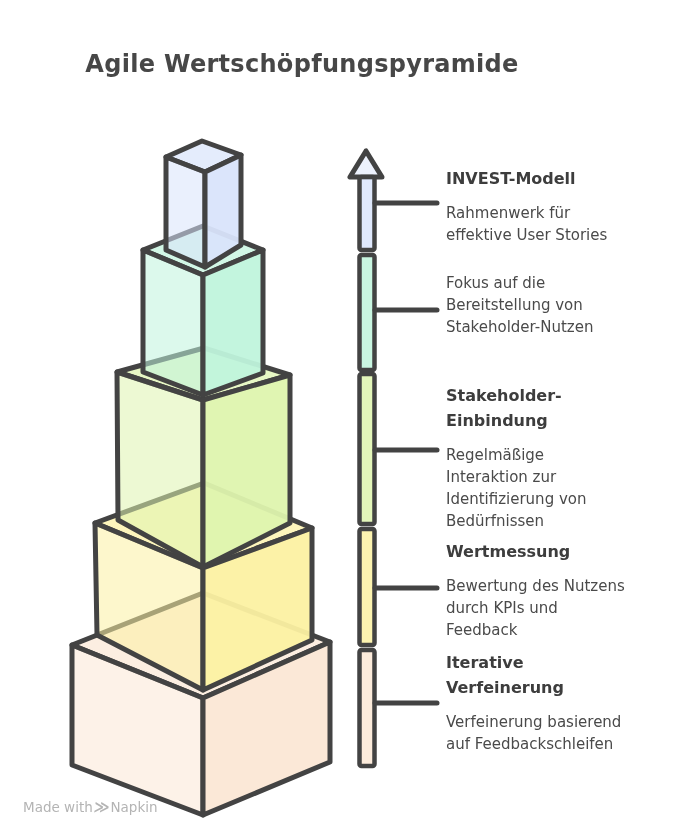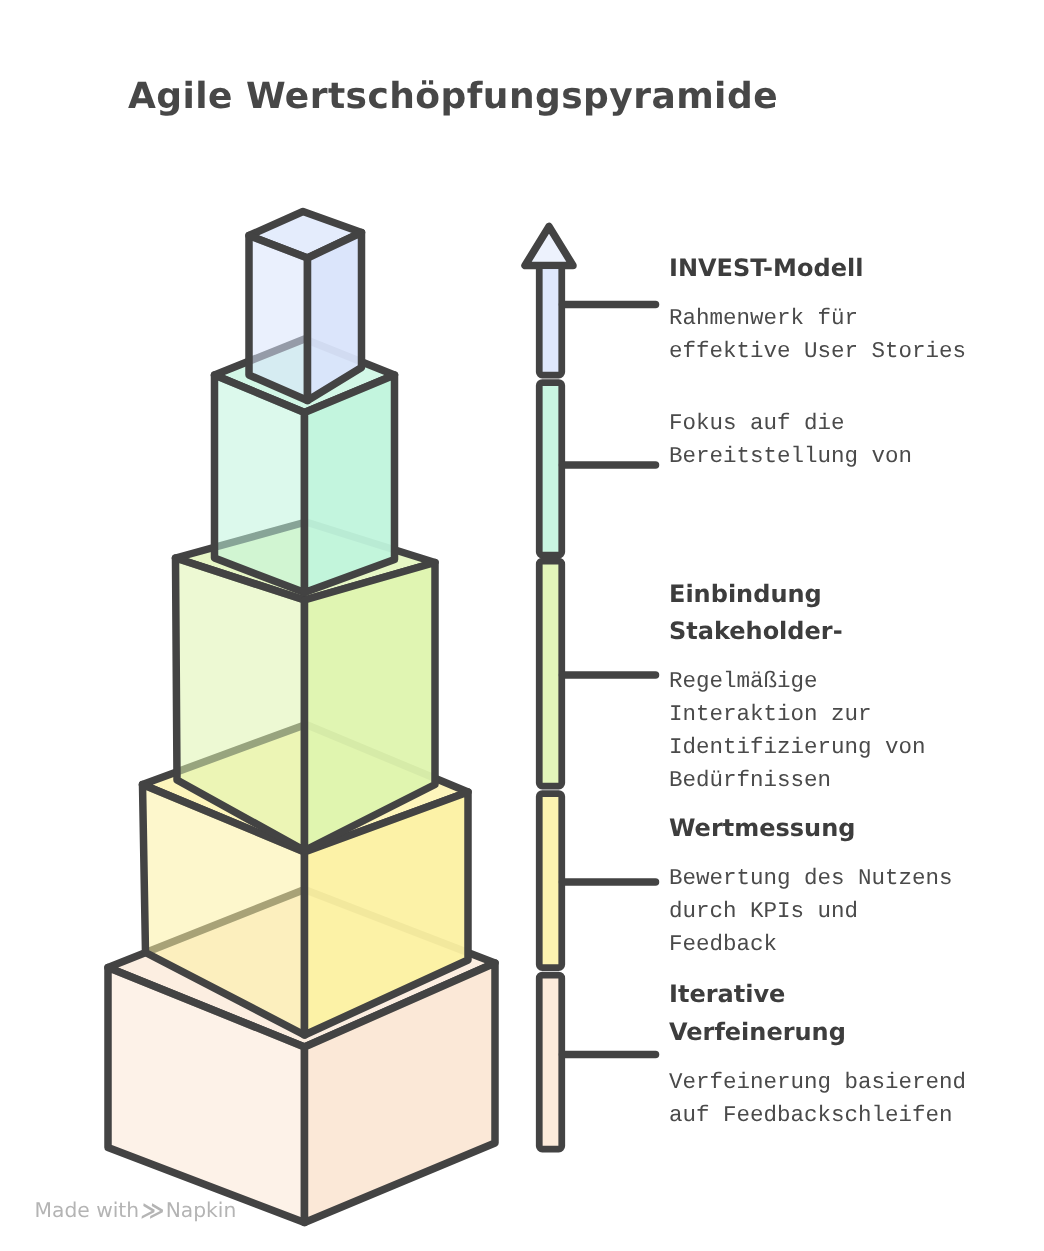--- a/index.html
+++ b/index.html
@@ -43,7 +43,6 @@
     margin-top:11px;
     font-size:15px;line-height:22px;
     color:var(--body-text,#4a4a4a);
-    font-family:Liberation Mono, monospace;
   }
   .label span{display:block;white-space:nowrap;}
   .watermark{

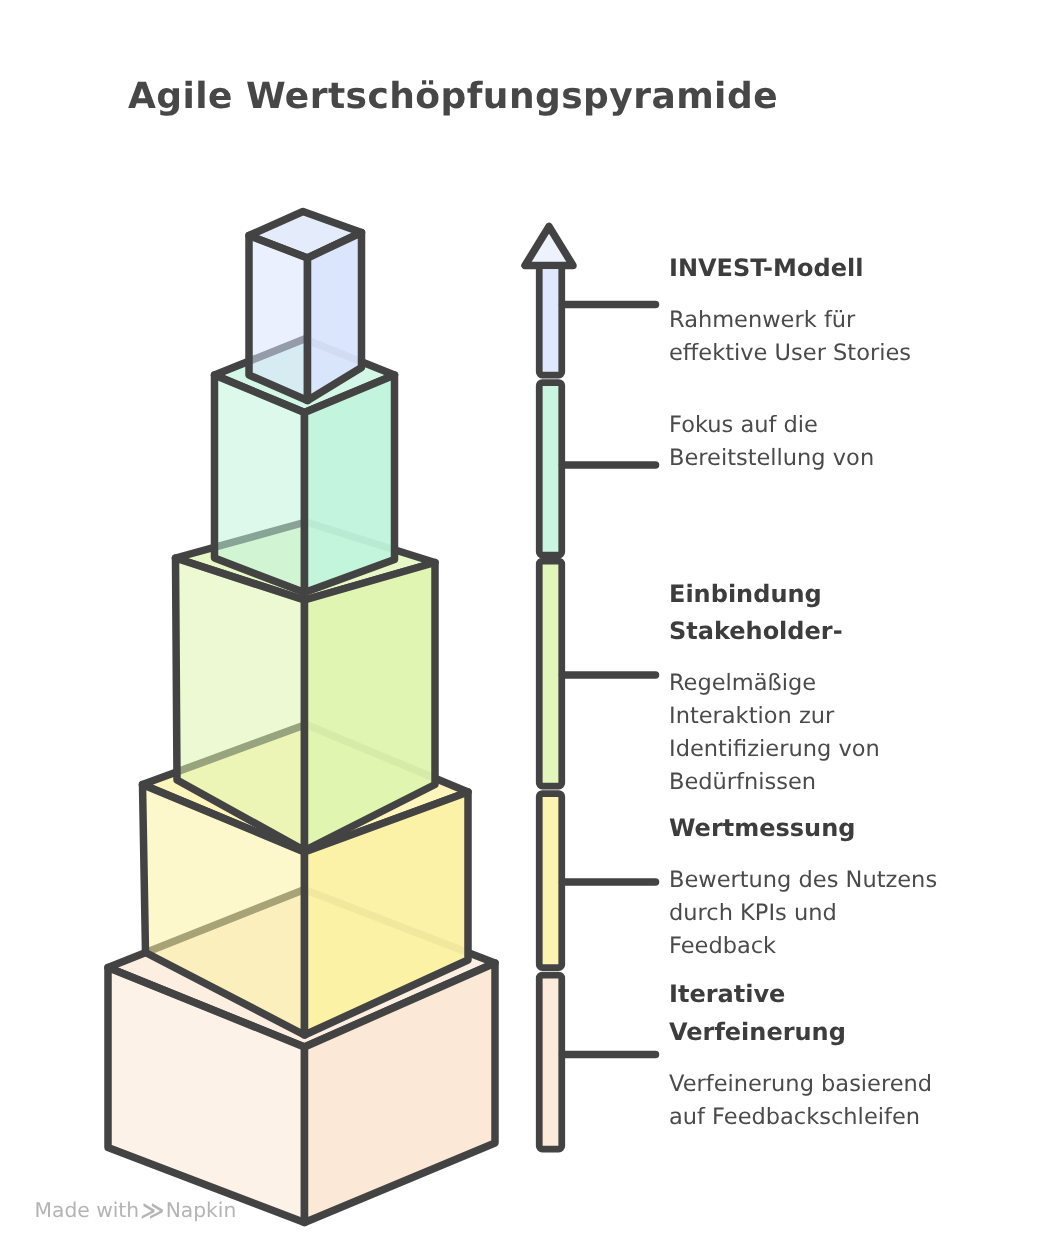--- a/index.html
+++ b/index.html
@@ -127,6 +127,7 @@
       <div class="desc">
         <span>Fokus auf die</span>
         <span>Bereitstellung von</span>
+        <span>Stakeholder-Nutzen</span>
       </div>
     </div>
 

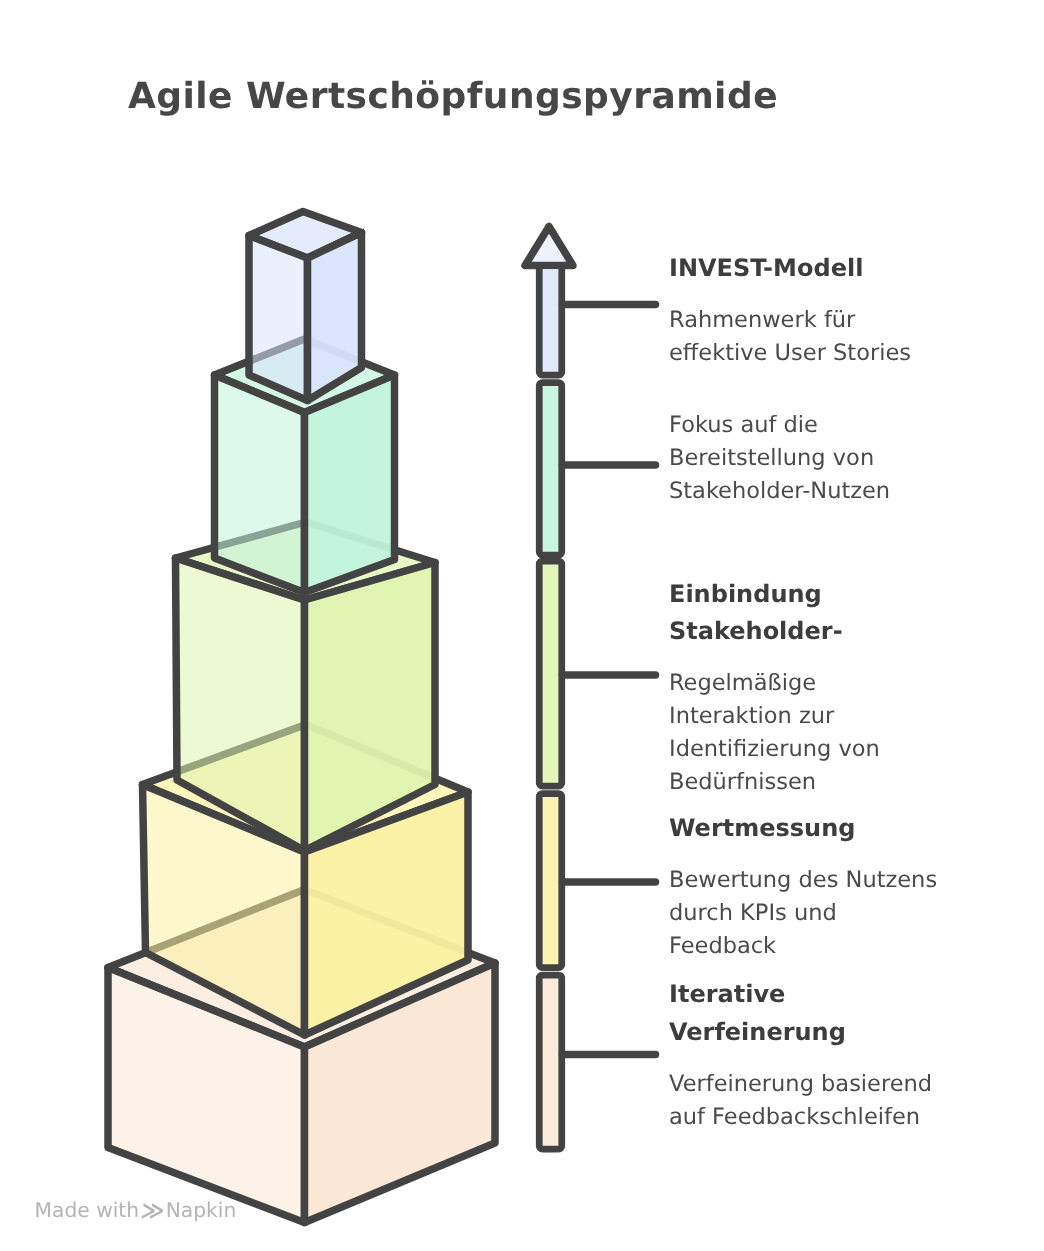--- a/index.html
+++ b/index.html
@@ -133,8 +133,8 @@
 
     <div class="label" style="top:383px">
       <div class="heading">
+        <span>Stakeholder-</span>
         <span>Einbindung</span>
-        <span>Stakeholder-</span>
       </div>
       <div class="desc">
         <span>Regelmäßige</span>

